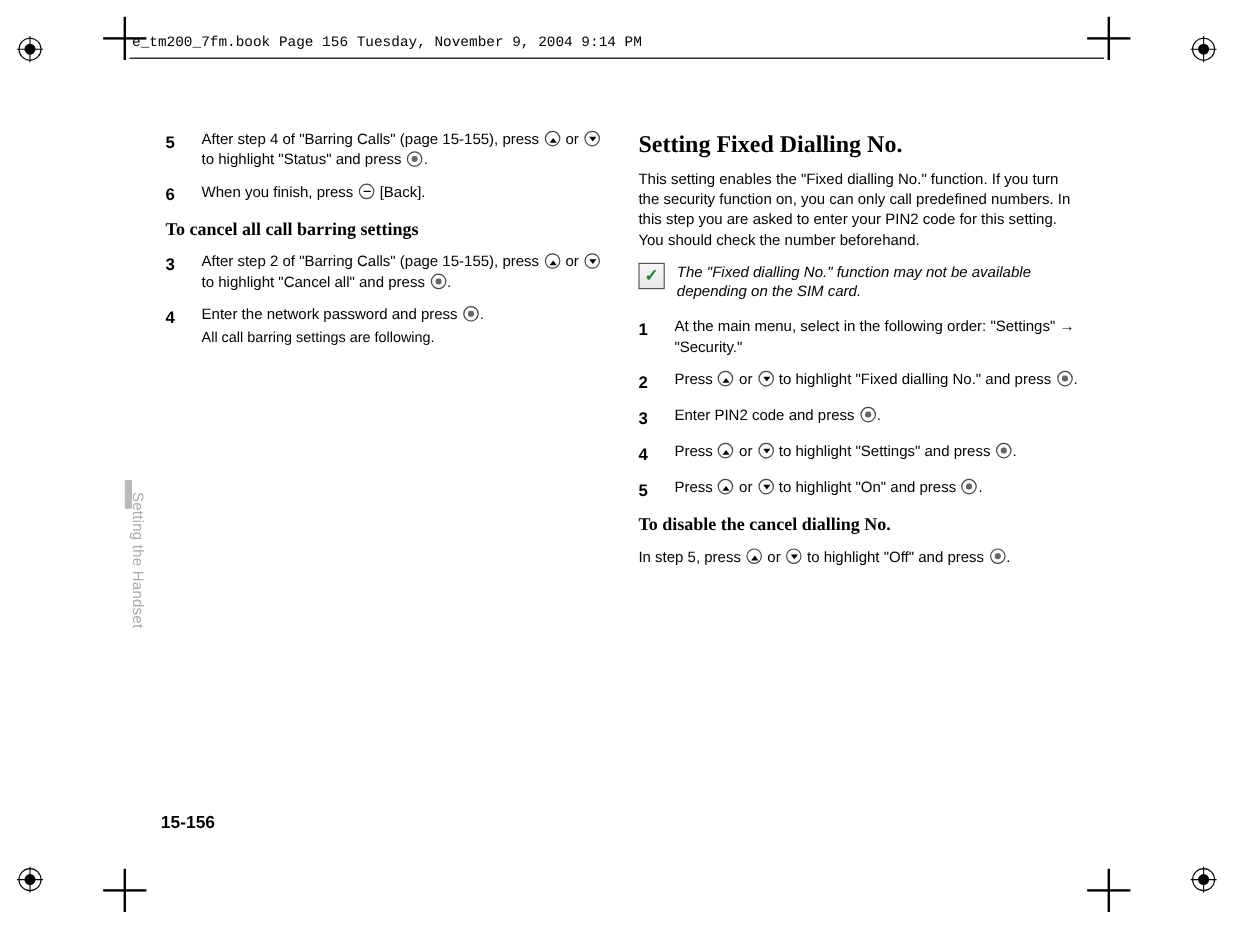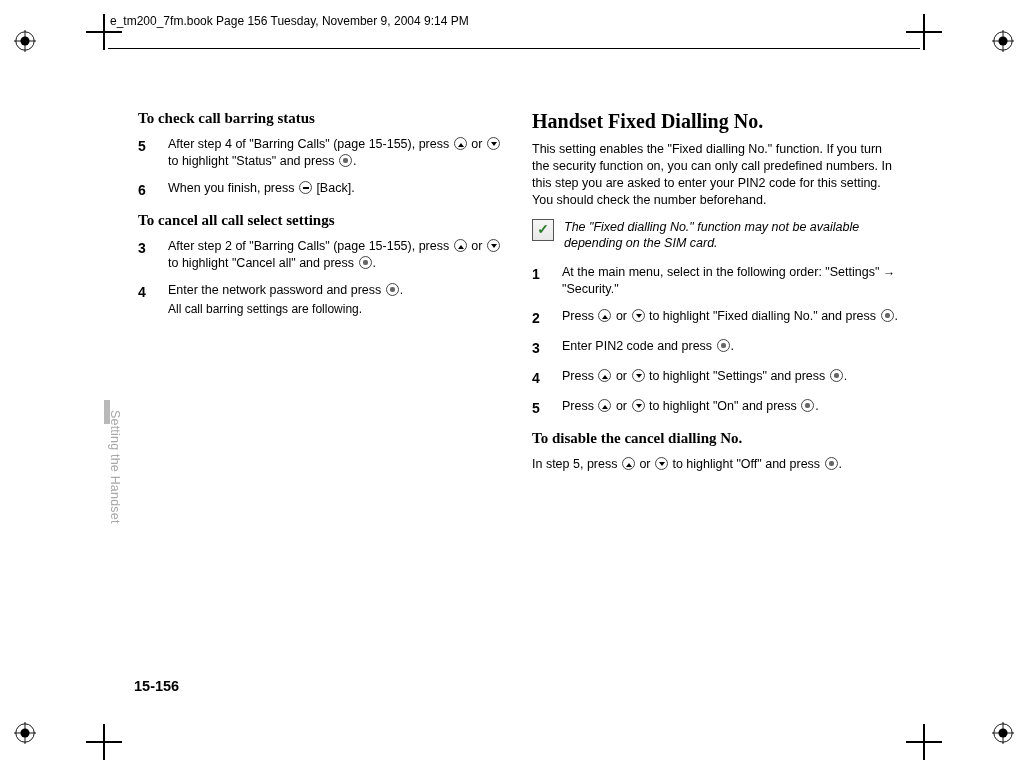--- a/index.html
+++ b/index.html
@@ -26,9 +26,9 @@
 
   .header-line {
     position: absolute;
-    left: 110px; top: 14px;
+    left: 110px; top: 28px;
     font-size: 12px;
-    font-family: Liberation Sans, sans-serif;
+    font-family: Liberation Mono, monospace;
   }
   .header-rule {
     position: absolute;

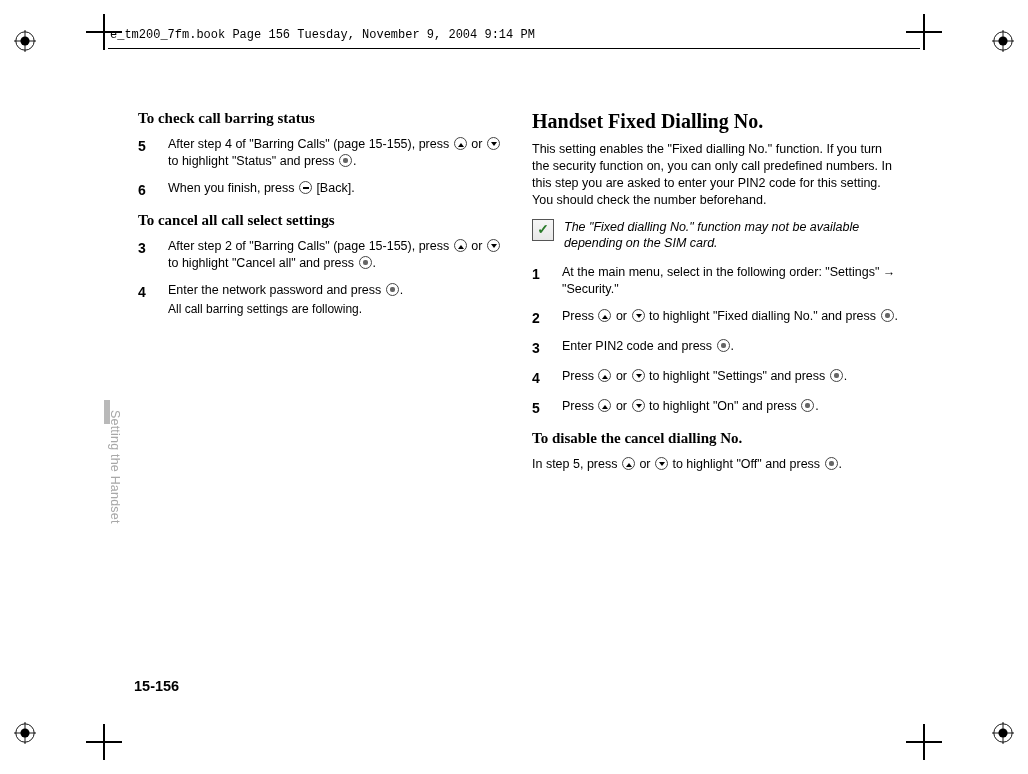--- a/index.html
+++ b/index.html
@@ -195,7 +195,6 @@
   <div class="cols">
 
     <div class="col">
-      <div class="h-sub">To check call barring status</div>
 
       <div class="step">
         <div class="step-num">5</div>

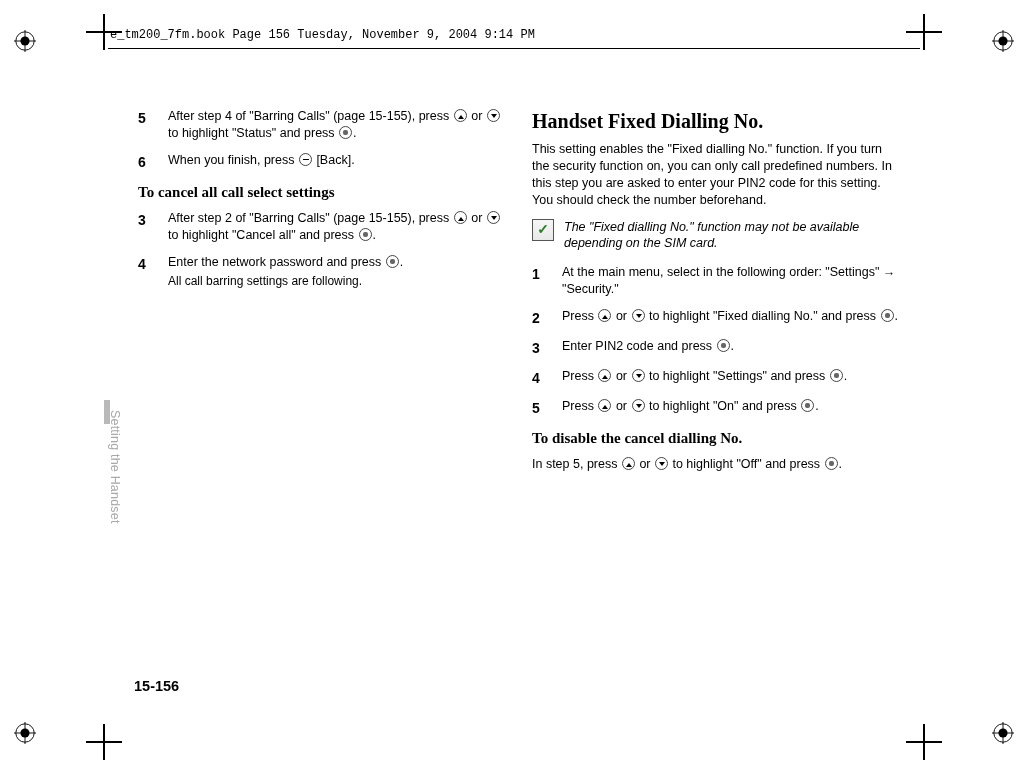--- a/index.html
+++ b/index.html
@@ -229,7 +229,7 @@
     </div>
 
     <div class="col">
-      <div class="h-main">Handset Fixed Dialling No.</div>
+      <div class="h-main">Setting Fixed Dialling No.</div>
       <div class="intro">This setting enables the "Fixed dialling No." function. If you turn the security function on, you can only call predefined numbers. In this step you are asked to enter your PIN2 code for this setting. You should check the number beforehand.</div>
 
       <div class="note">

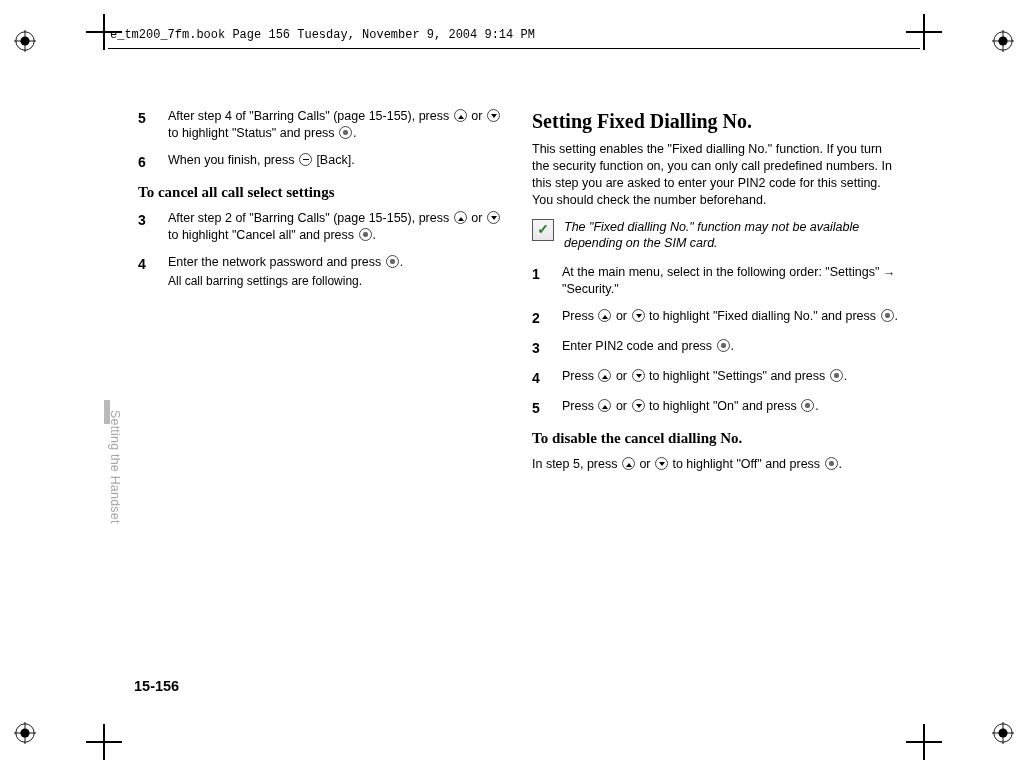--- a/index.html
+++ b/index.html
@@ -210,7 +210,7 @@
         </div>
       </div>
 
-      <div class="h-sub" style="margin-top:6px;">To cancel all call select settings</div>
+      <div class="h-sub" style="margin-top:6px;">To cancel all call barring settings</div>
 
       <div class="step">
         <div class="step-num">3</div>

